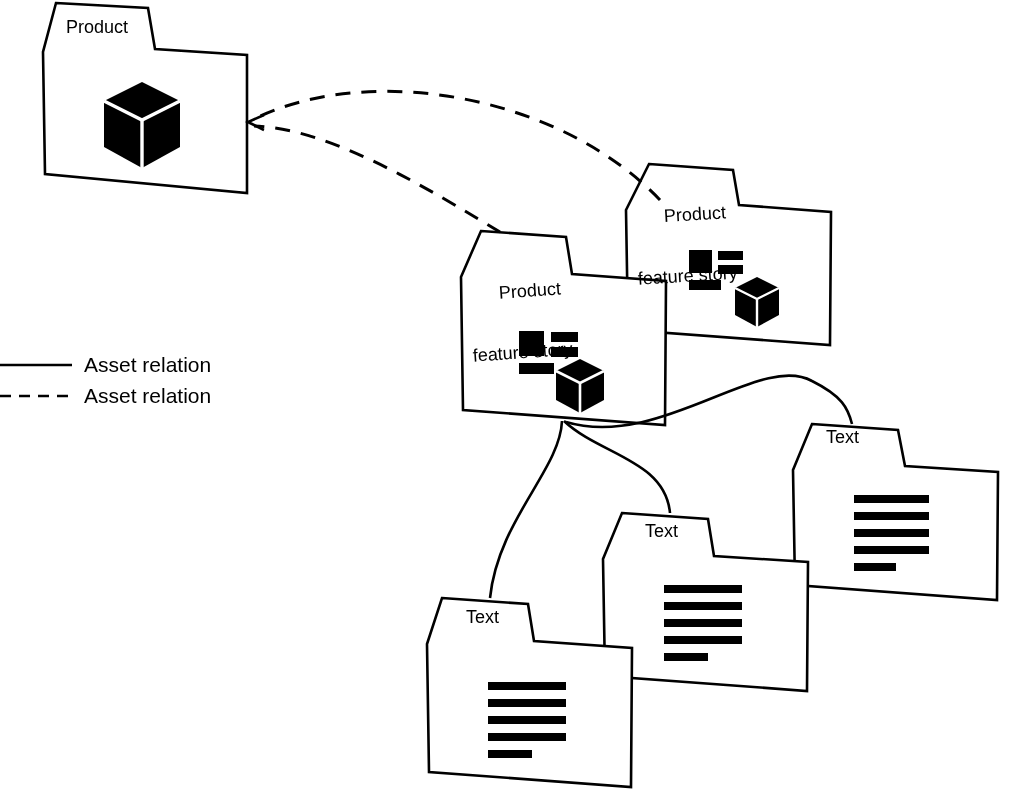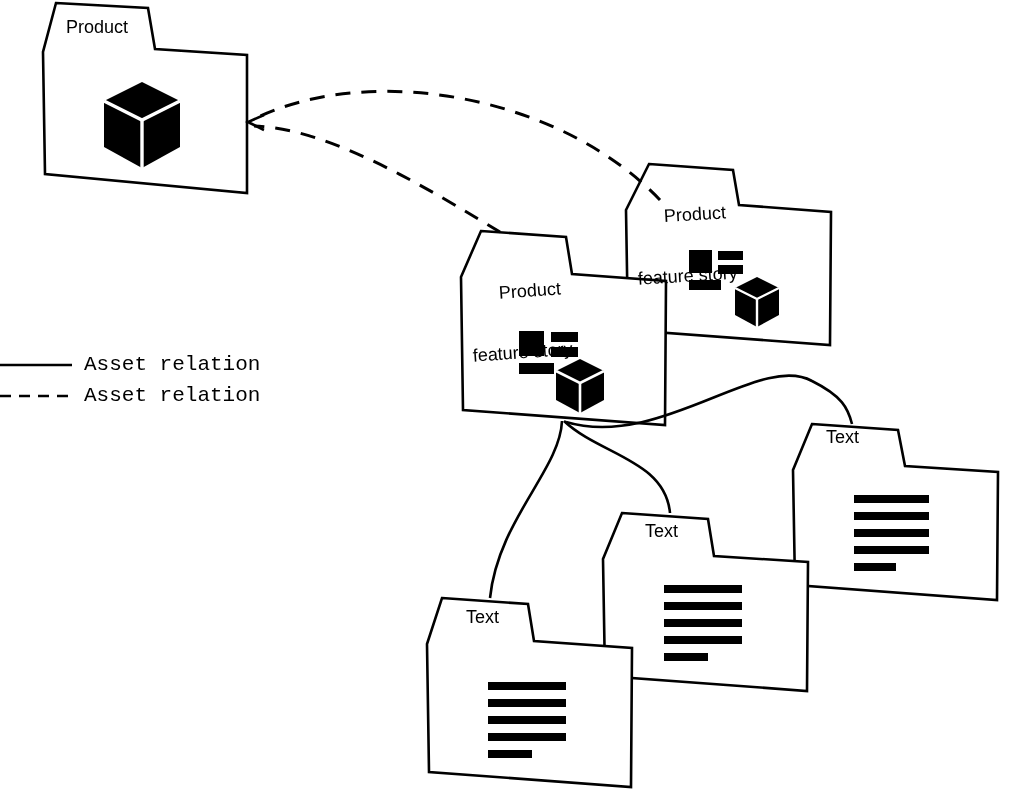--- a/index.html
+++ b/index.html
@@ -8,7 +8,7 @@
   #stage{position:relative;width:1024px;height:791px;background:#fff;}
   #canvas{position:absolute;left:0;top:0;width:1024px;height:791px;}
   .lbl{position:absolute;white-space:pre;color:#000;}
-  .legend-label{font-size:21px;line-height:1.1;font-family:Liberation Mono, monospace;}
+  .legend-label{font-size:21px;line-height:1.1;}
   .card-title{font-size:18px;line-height:1.12;}
   .two-line{text-align:center;}
 </style>

